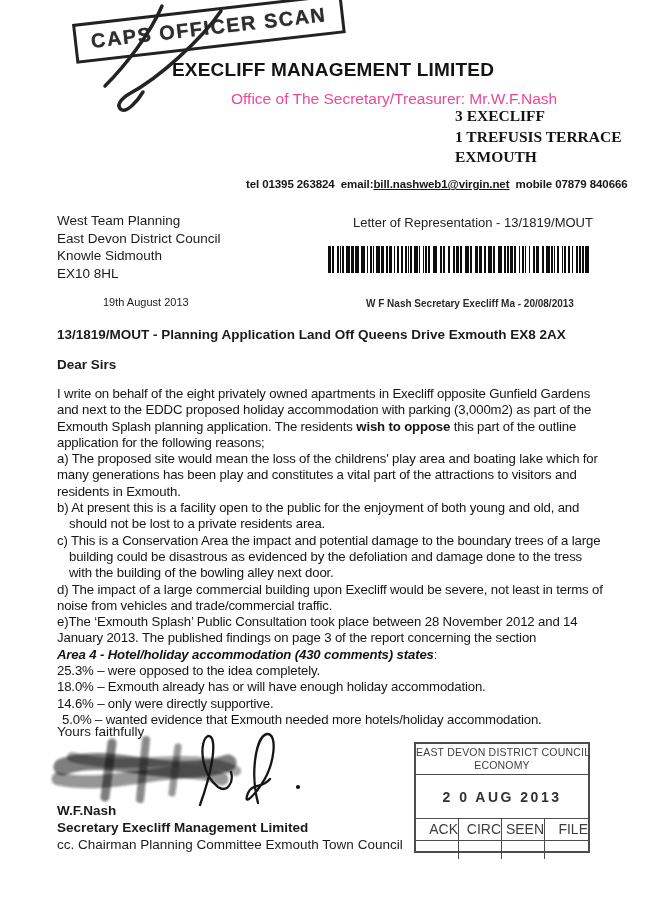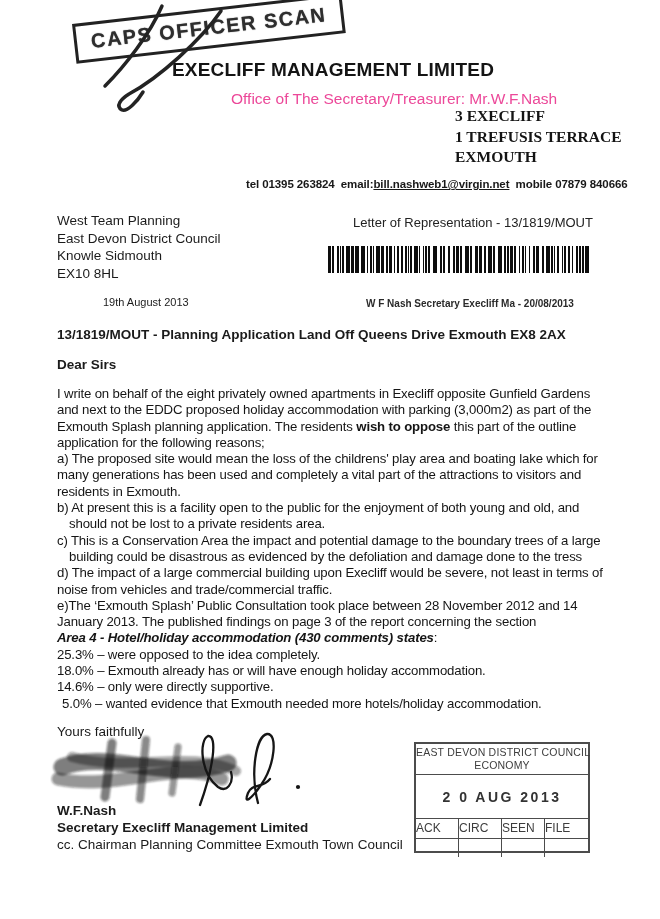--- a/index.html
+++ b/index.html
@@ -175,7 +175,7 @@
       <div class="body-line"><span>Exmouth Splash planning application. The residents </span><span class="b">wish to oppose</span><span> this part of the outline</span></div>
       <div class="body-line"><span>application for the following reasons;</span></div>
       <div class="body-line"><span>a) The proposed site would mean the loss of the childrens' play area and boating lake which for</span></div>
-      <div class="body-line"><span>many generations has been used and completely a vital part of the attractions to visitors and</span></div>
+      <div class="body-line"><span>many generations has been play and constitutes a vital part of the attractions to visitors and</span></div>
       <div class="body-line"><span>residents in Exmouth.</span></div>
       <div class="body-line"><span>b) At present this is a facility open to the public for the enjoyment of both young and old, and</span></div>
       <div class="body-line ind1"><span>should not be lost to a private residents area.</span></div>

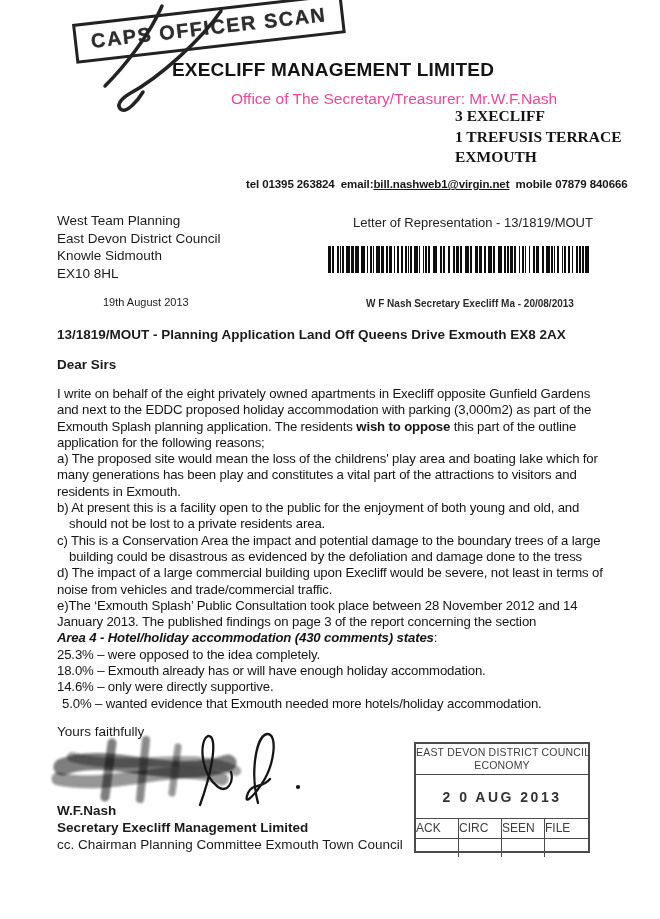--- a/index.html
+++ b/index.html
@@ -181,6 +181,7 @@
       <div class="body-line ind1"><span>should not be lost to a private residents area.</span></div>
       <div class="body-line"><span>c) This is a Conservation Area the impact and potential damage to the boundary trees of a large</span></div>
       <div class="body-line ind1"><span>building could be disastrous as evidenced by the defoliation and damage done to the tress</span></div>
+      <div class="body-line ind1"><span>with the building of the bowling alley next door.</span></div>
       <div class="body-line"><span>d) The impact of a large commercial building upon Execliff would be severe, not least in terms of</span></div>
       <div class="body-line"><span>noise from vehicles and trade/commercial traffic.</span></div>
       <div class="body-line"><span>e)The ‘Exmouth Splash’ Public Consultation took place between 28 November 2012 and 14</span></div>

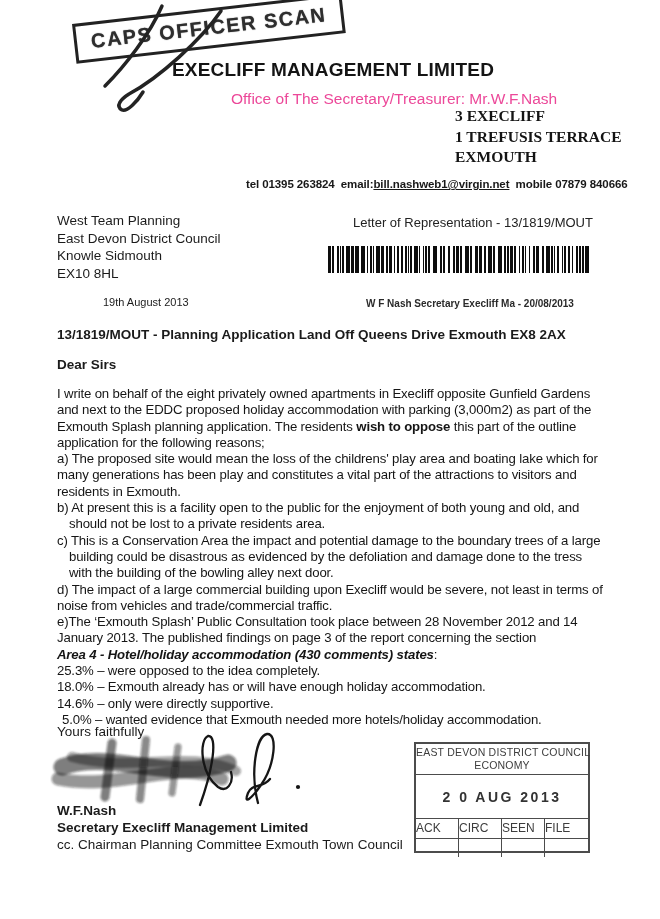--- a/index.html
+++ b/index.html
@@ -55,8 +55,8 @@
     line-height:12.5px;padding:2px 0 3px;letter-spacing:.2px;}
   .ds-date{height:43px;display:flex;align-items:center;justify-content:center;
     font-size:14px;font-weight:bold;letter-spacing:2.5px;border-bottom:1.5px solid #4c4c4c;color:#333;}
-  .ds-row{display:grid;grid-template-columns:1fr 1fr 1fr 1fr;text-align:left;
-    font-size:12px;border-bottom:1.5px solid #4c4c4c;}
+  .ds-row{display:grid;grid-template-columns:1fr 1fr 1fr 1fr;text-align:right;
+    font-size:14px;border-bottom:1.5px solid #4c4c4c;}
   .ds-row .ds-cell{padding:2px 0 3px;border-right:1.5px solid #4c4c4c;}
   .ds-row .ds-cell:last-child{border-right:none;}
   .ds-empty{display:grid;grid-template-columns:1fr 1fr 1fr 1fr;height:18px;}

